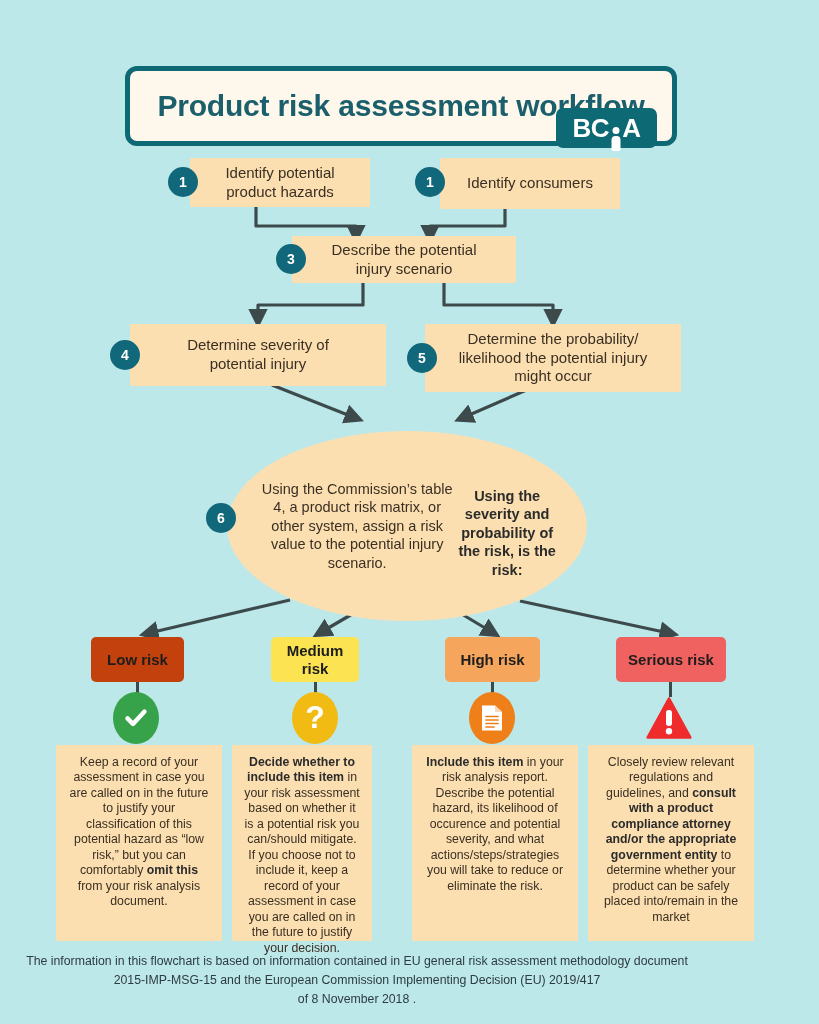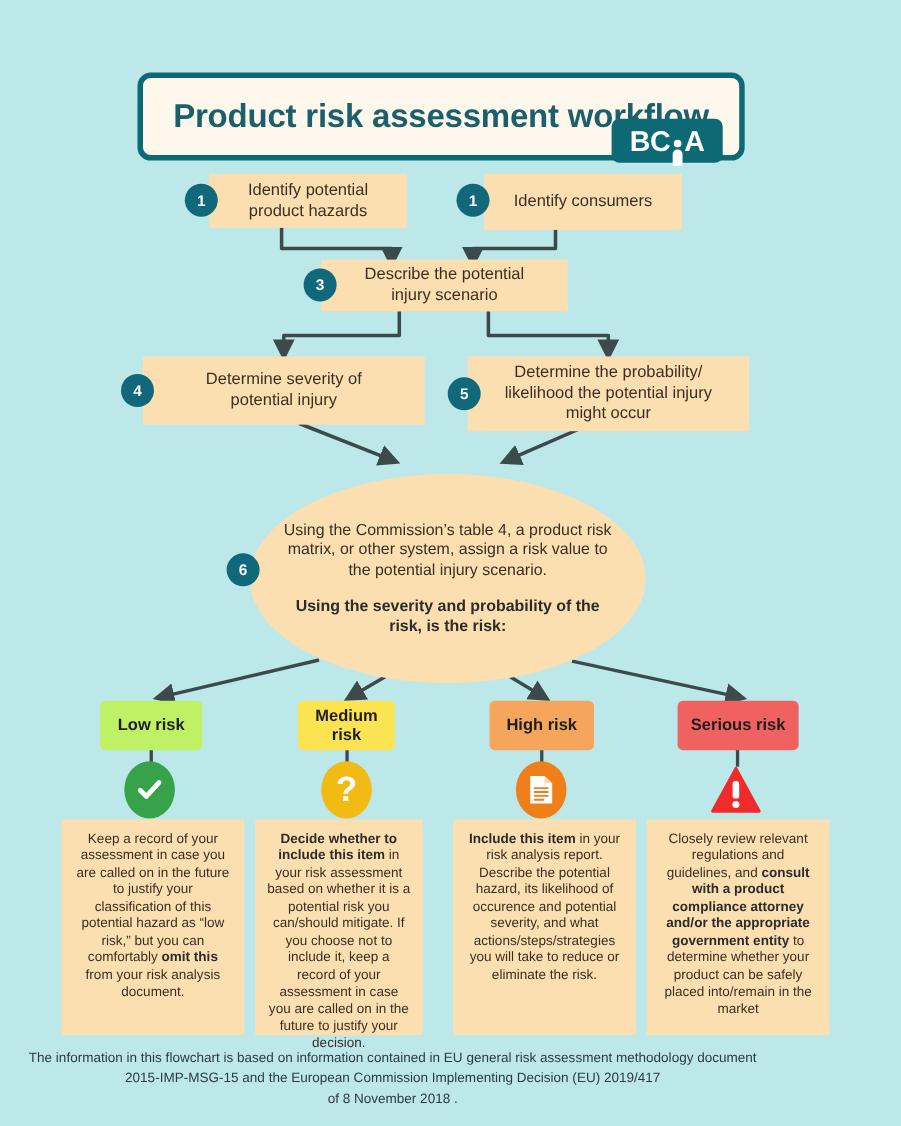--- a/index.html
+++ b/index.html
@@ -125,9 +125,9 @@
     border-radius: 50%;
     z-index: 2;
     display: flex;
-    flex-direction: column;
-    align-items: center;
-    justify-content: center;
+    flex-direction: row;
+    align-items: center;
+    justify-content: space-between;
     text-align: center;
     padding: 0 30px;
     box-sizing: border-box;

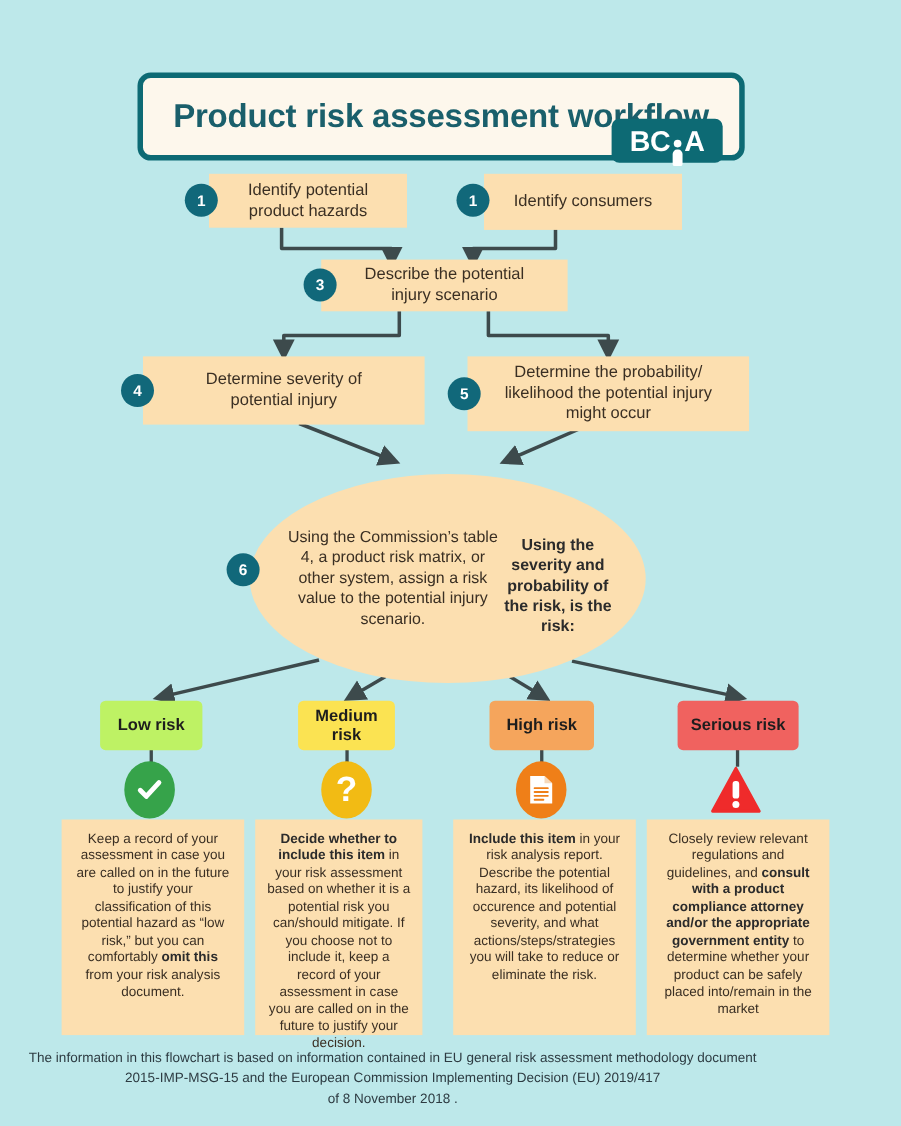--- a/index.html
+++ b/index.html
@@ -315,7 +315,7 @@
     <span>6</span>
   </div>
 
-  <div class="risk-pill" style="left:91px; top:637px; width:93px; height:45px; background:#bef264;">
+  <div class="risk-pill" style="left:91px; top:637px; width:93px; height:45px; background:#c2410c;">
     <div>
       <div>Low risk</div>
     </div>

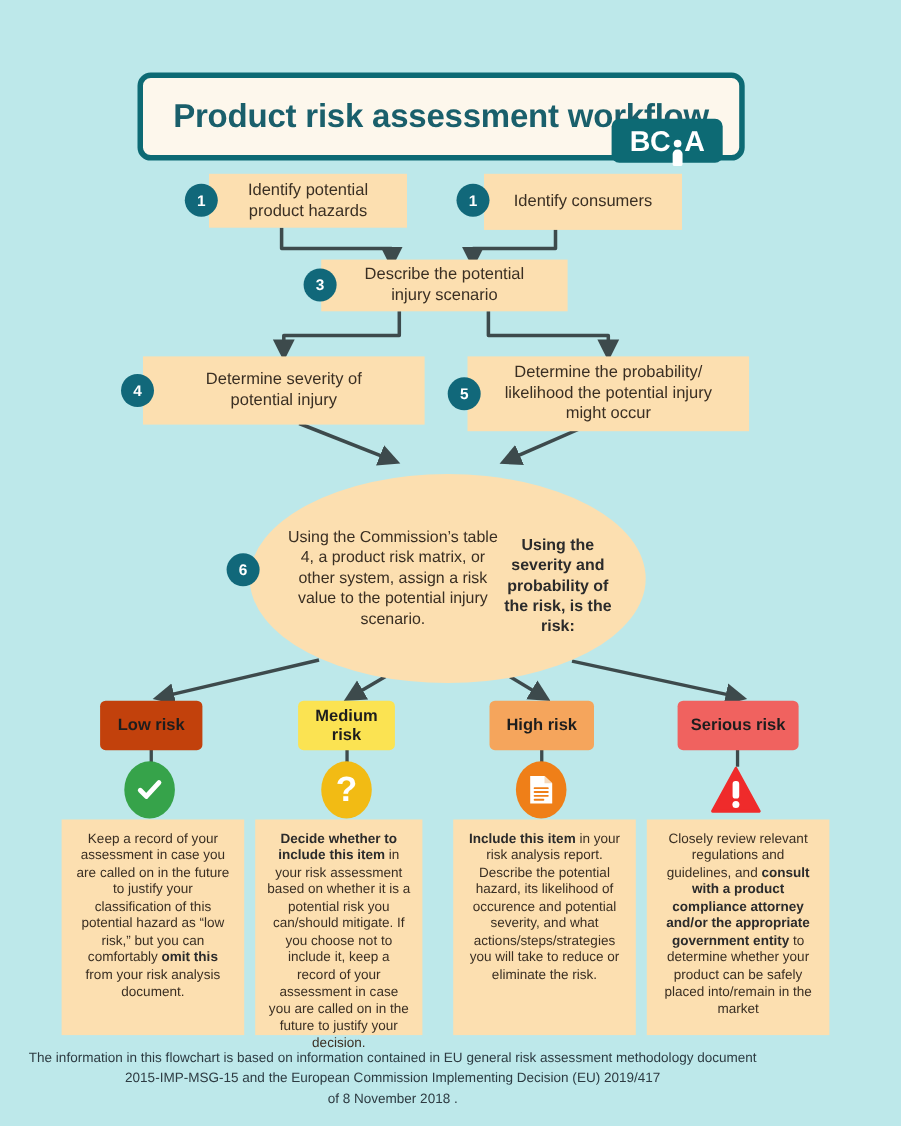--- a/index.html
+++ b/index.html
@@ -340,7 +340,7 @@
   <div class="risk-icon" style="left:292px; top:692px; background:#f2bb14; color:#ffffff; font-size:32px; font-weight:bold; font-family:'Liberation Sans', sans-serif;">
     <span style="line-height:1; margin-top:-2px;">?</span>
   </div>
-  <div class="detail-card" style="left:232px; top:745px; width:152px; height:196px;">
+  <div class="detail-card" style="left:232px; top:745px; width:140px; height:196px;">
     <span><b>Decide whether to include this item</b> in your risk assessment based on whether it is a potential risk you can/should mitigate. If you choose not to include it, keep a record of your assessment in case you are called on in the future to justify your decision.</span>
   </div>
 

